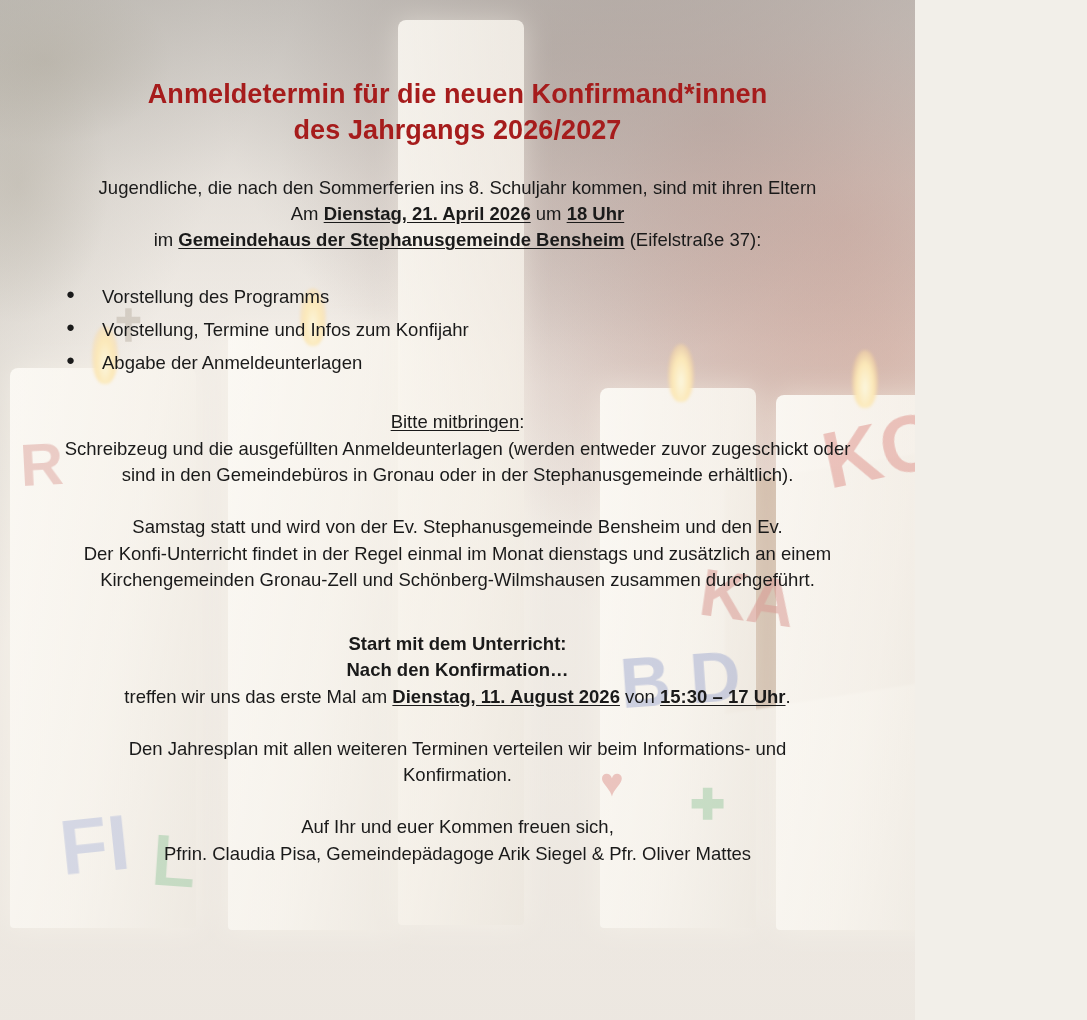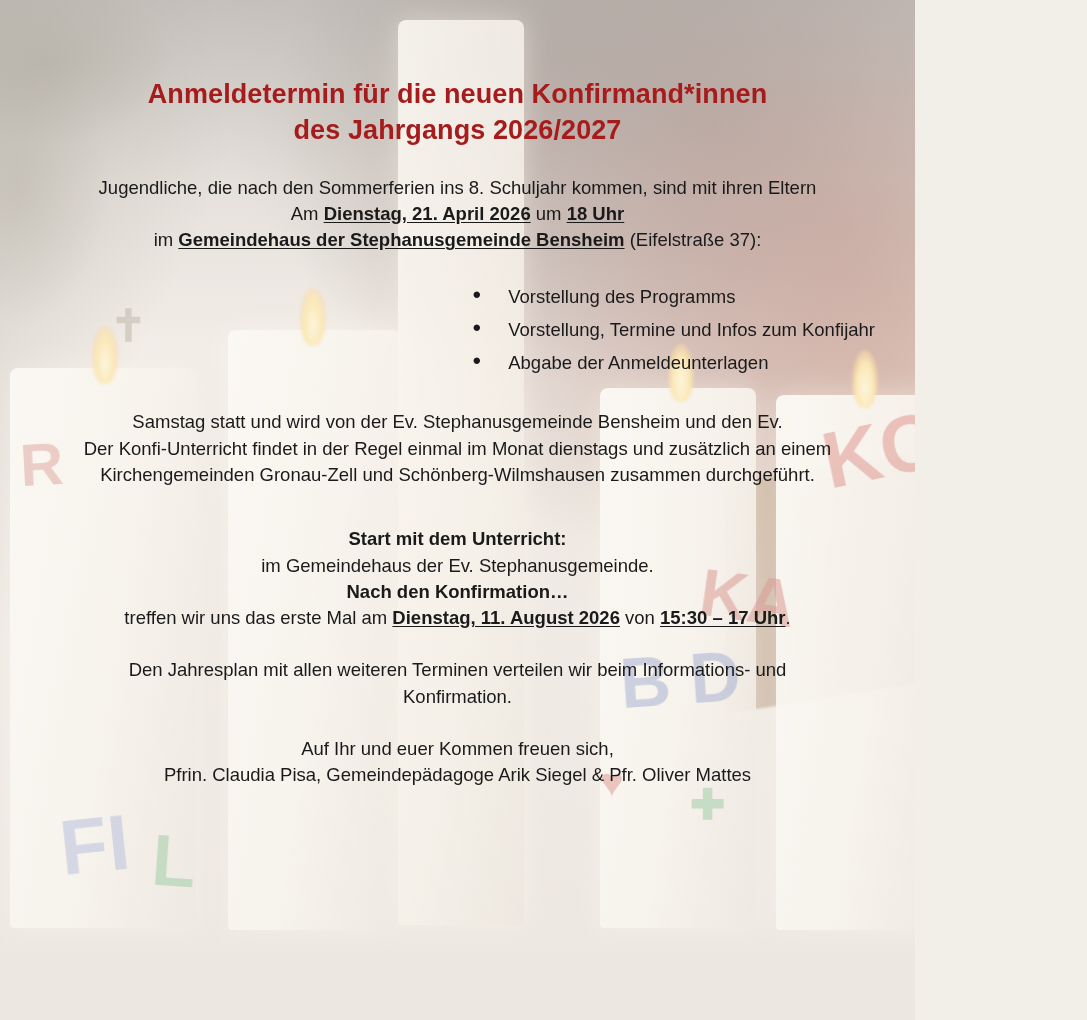--- a/index.html
+++ b/index.html
@@ -127,7 +127,7 @@
   .para { margin-top: 26px; }
   .bulletwrap {
     display: flex;
-    justify-content: flex-end;
+    justify-content: flex-start;
     margin-top: 30px;
   }
   ul.bullets {

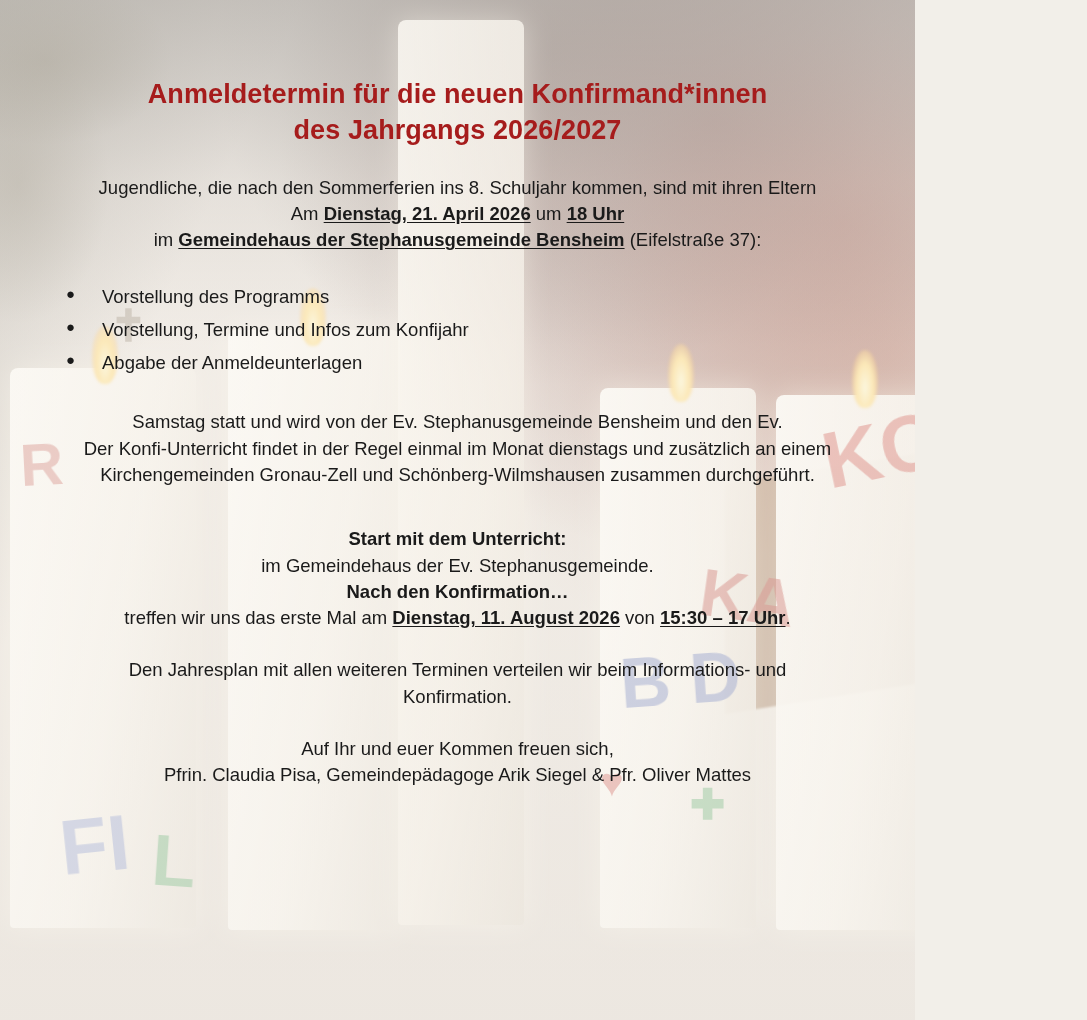--- a/index.html
+++ b/index.html
@@ -210,6 +210,13 @@
       </ul>
     </div>
 
+    <div class="para">
+      <div>
+        <u>Bitte mitbringen</u><span>:</span>
+      </div>
+      <div>Schreibzeug und die ausgefüllten Anmeldeunterlagen (werden entweder zuvor zugeschickt oder</div>
+      <div>sind in den Gemeindebüros in Gronau oder in der Stephanusgemeinde erhältlich).</div>
+    </div>
 
     <div class="para">
       <div>Samstag statt und wird von der Ev. Stephanusgemeinde Bensheim und den Ev.</div>

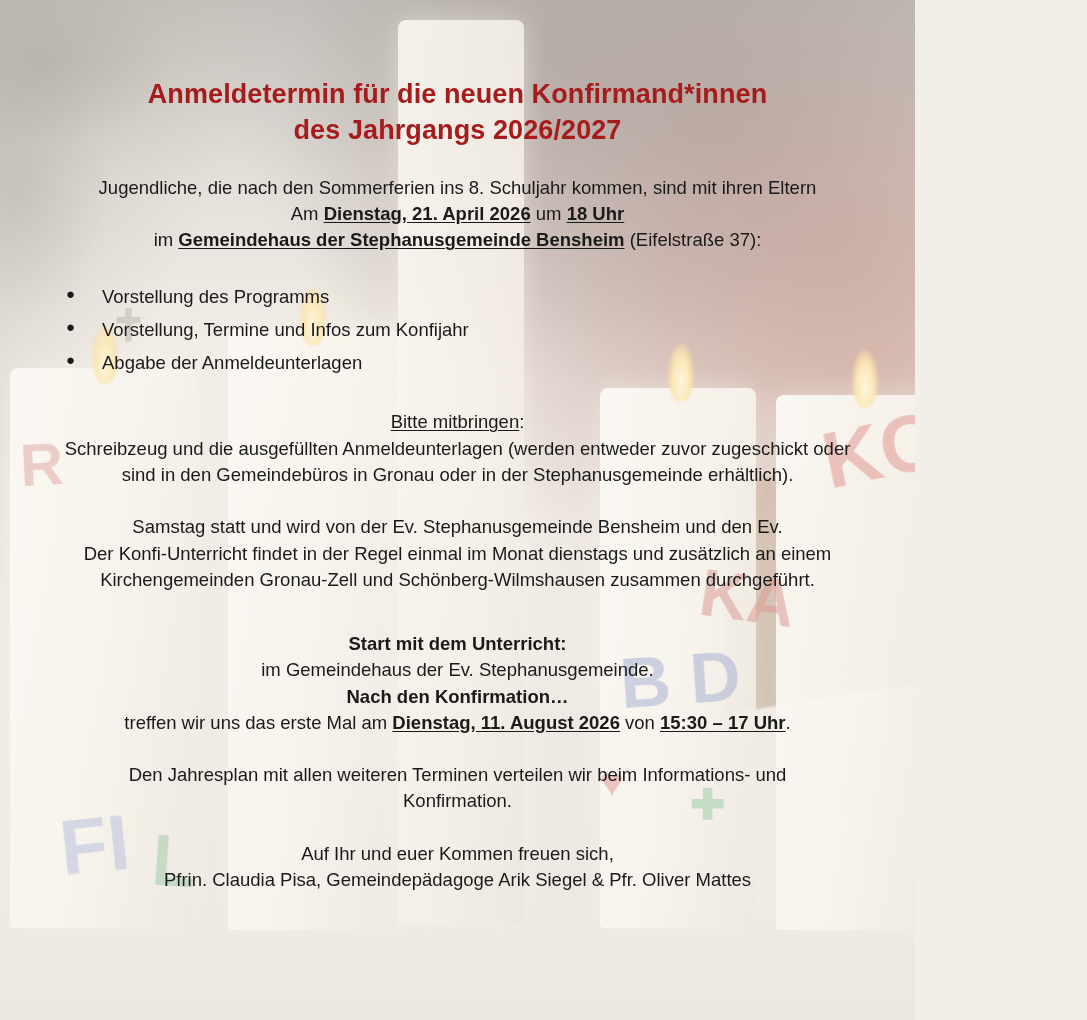--- a/index.html
+++ b/index.html
@@ -228,7 +228,6 @@
 
     <div class="para">
       <div><b>Start mit dem Unterricht:</b></div>
-      <div>im Gemeindehaus der Ev. Stephanusgemeinde.</div>
       <div><b>Nach den Konfirmation…</b></div>
       <div>
         <span>treffen wir uns das erste Mal am </span><b><u>Dienstag, 11. August 2026</u></b><span> von </span><b><u>15:30 – 17 Uhr</u></b><span>.</span>

